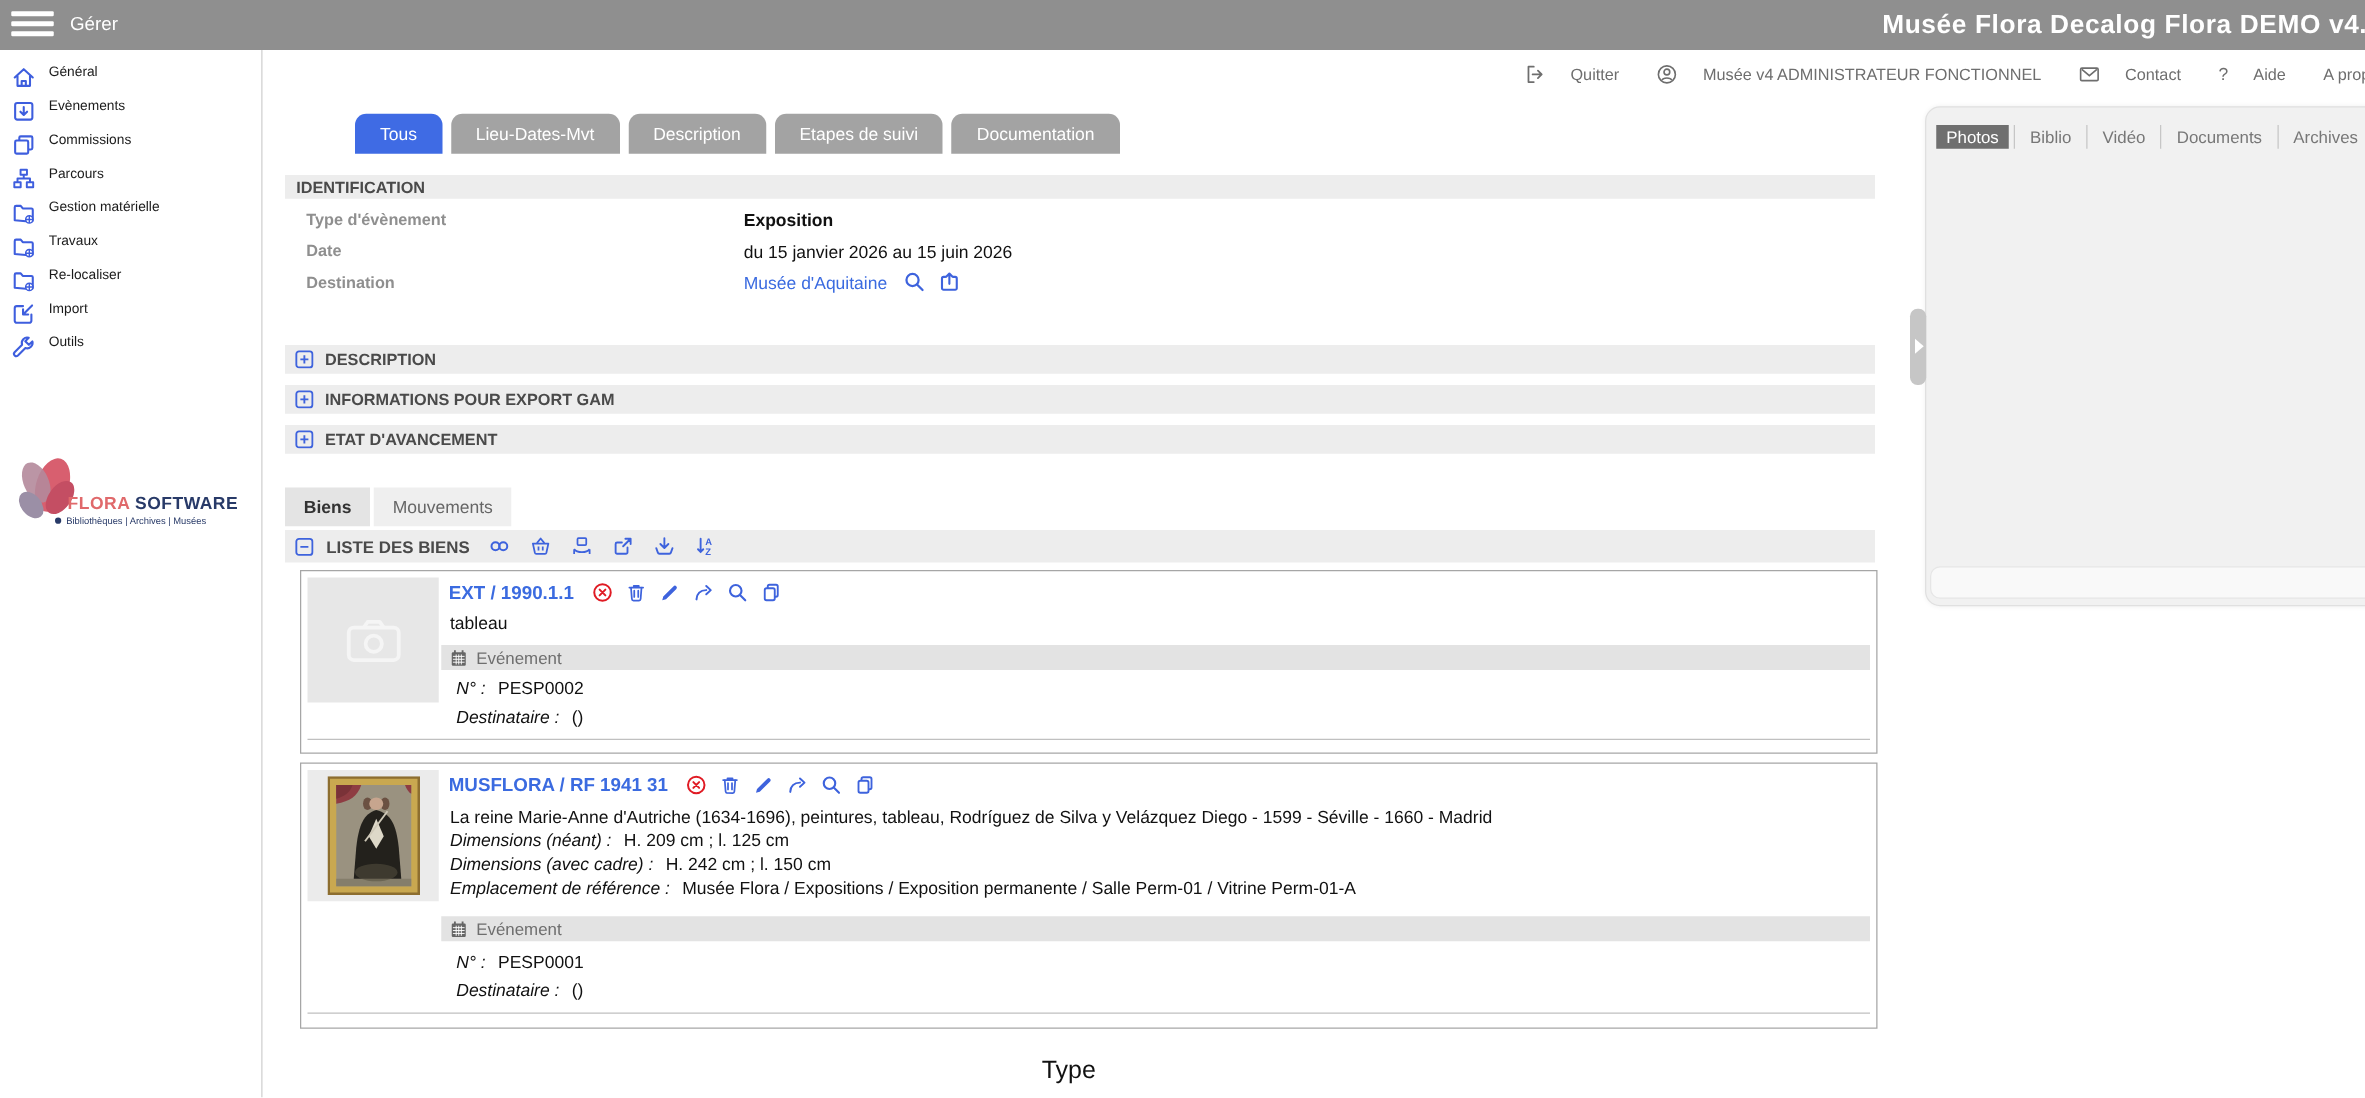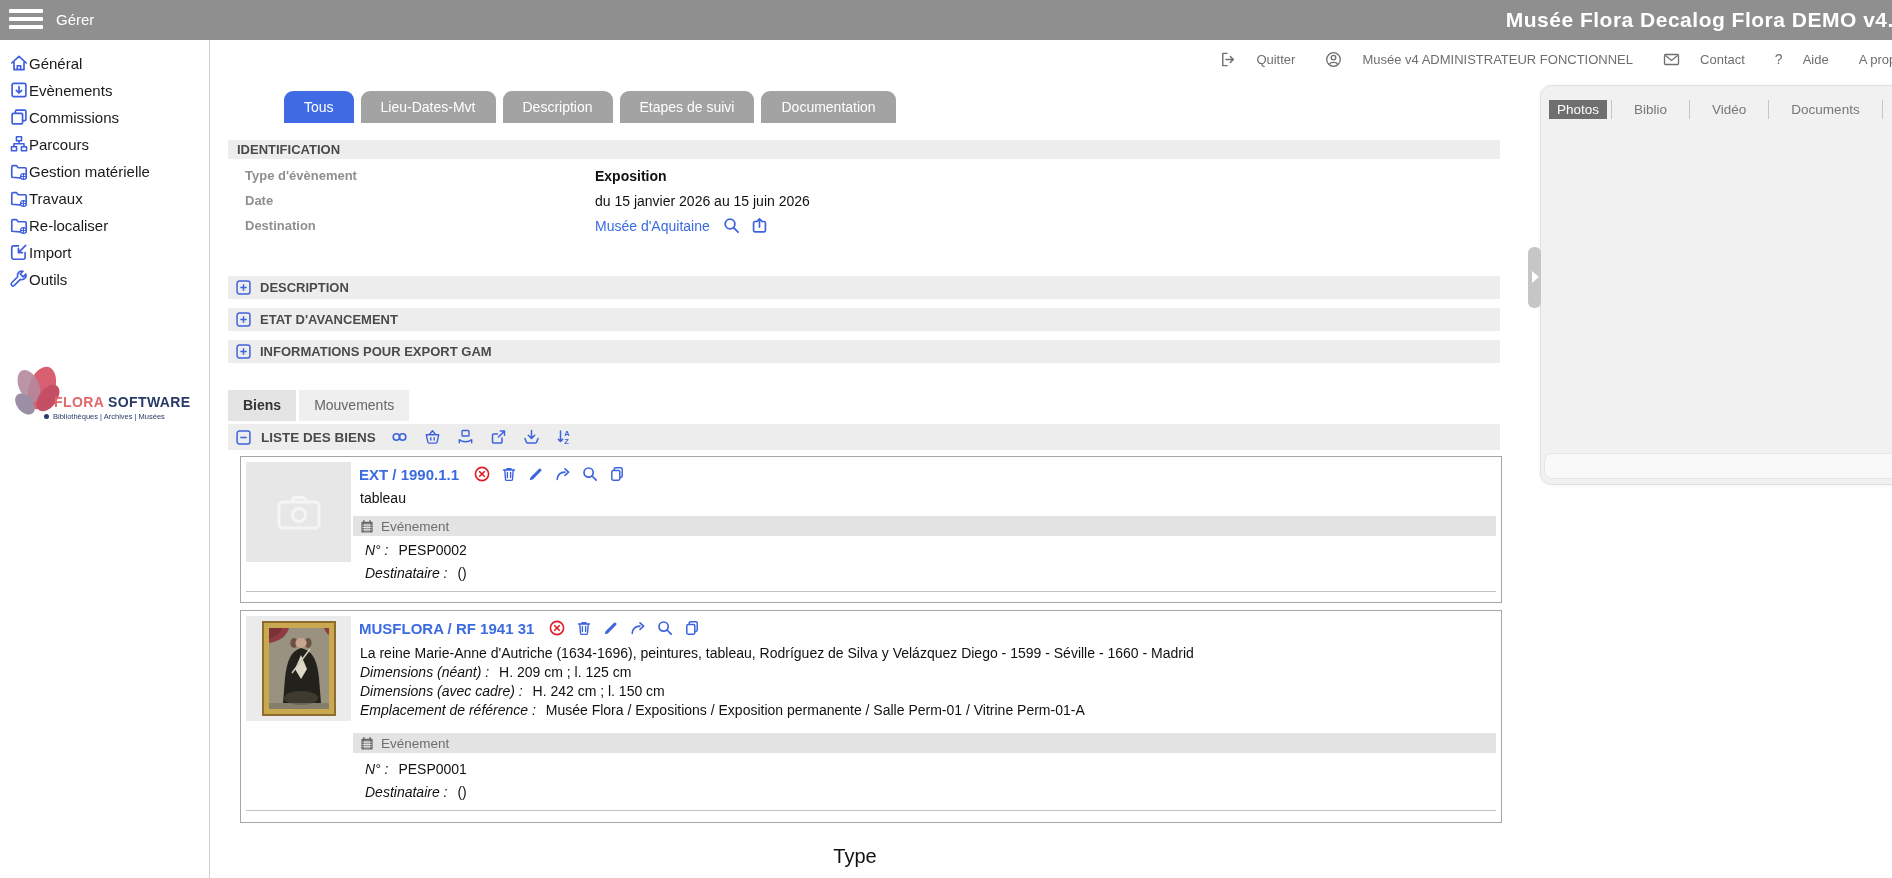--- a/index.html
+++ b/index.html
@@ -22,7 +22,7 @@
   
   .sidebar { position:absolute; left:0; top:40px; width:210px; height:838px; background:#fff; border-right:1px solid #cfcfcf; }
   .nav { padding:12px 0 0 9px; display:flex; flex-direction:column; gap:5px; }
-  .nav-item { display:flex; align-items:center; height:22px; cursor:pointer; font-size:15px; color:#1a1a1a; }
+  .nav-item { display:flex; align-items:flex-start; gap:10px; height:22px; cursor:pointer; font-size:11px; color:#1a1a1a; }
   .nav-item .nico { width:20px; height:20px; flex:0 0 20px; }
   .logo { position:absolute; left:4px; top:316px; width:200px; height:86px; }
   .logo .fl-svg { position:absolute; left:0; top:0; }

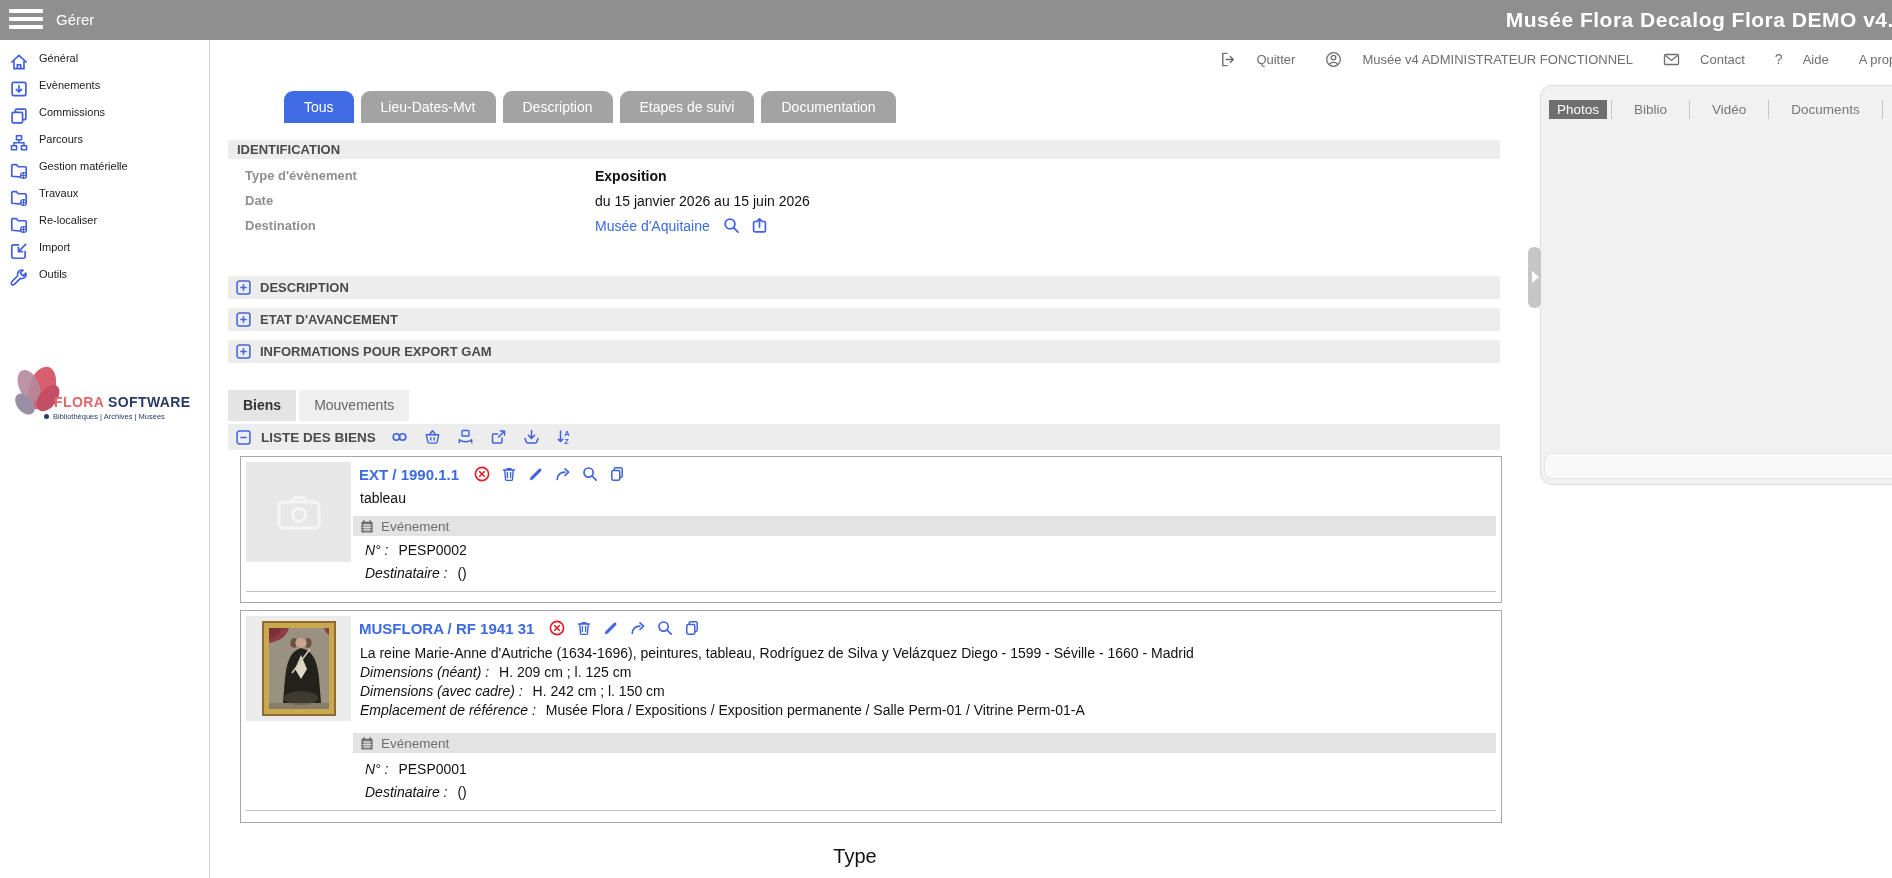--- a/index.html
+++ b/index.html
@@ -94,7 +94,7 @@
   
   .mpanel { position:absolute; left:1540px; top:85px; width:370px; height:400px; background:#f1f1f1; border:1px solid #e0e0e0; border-radius:12px 0 0 12px; box-shadow:0 0 4px rgba(0,0,0,.06); }
   .mtabs { display:flex; align-items:center; margin:14px 0 0 8px; font-size:13.5px; color:#777; }
-  .mtab { padding:2px 22px; cursor:pointer; }
+  .mtab { padding:2px 12px; cursor:pointer; }
   .mtab + .mtab { border-left:1px solid #c6c6c6; }
   .mtab.sel { background:#6f6f6f; color:#fff; padding:2px 8px; margin-right:4px; border-left:none; }
   .mfoot { position:absolute; left:3px; bottom:5px; width:362px; height:26px; background:#f9f9f9; border:1px solid #e6e6e6; border-radius:8px; }

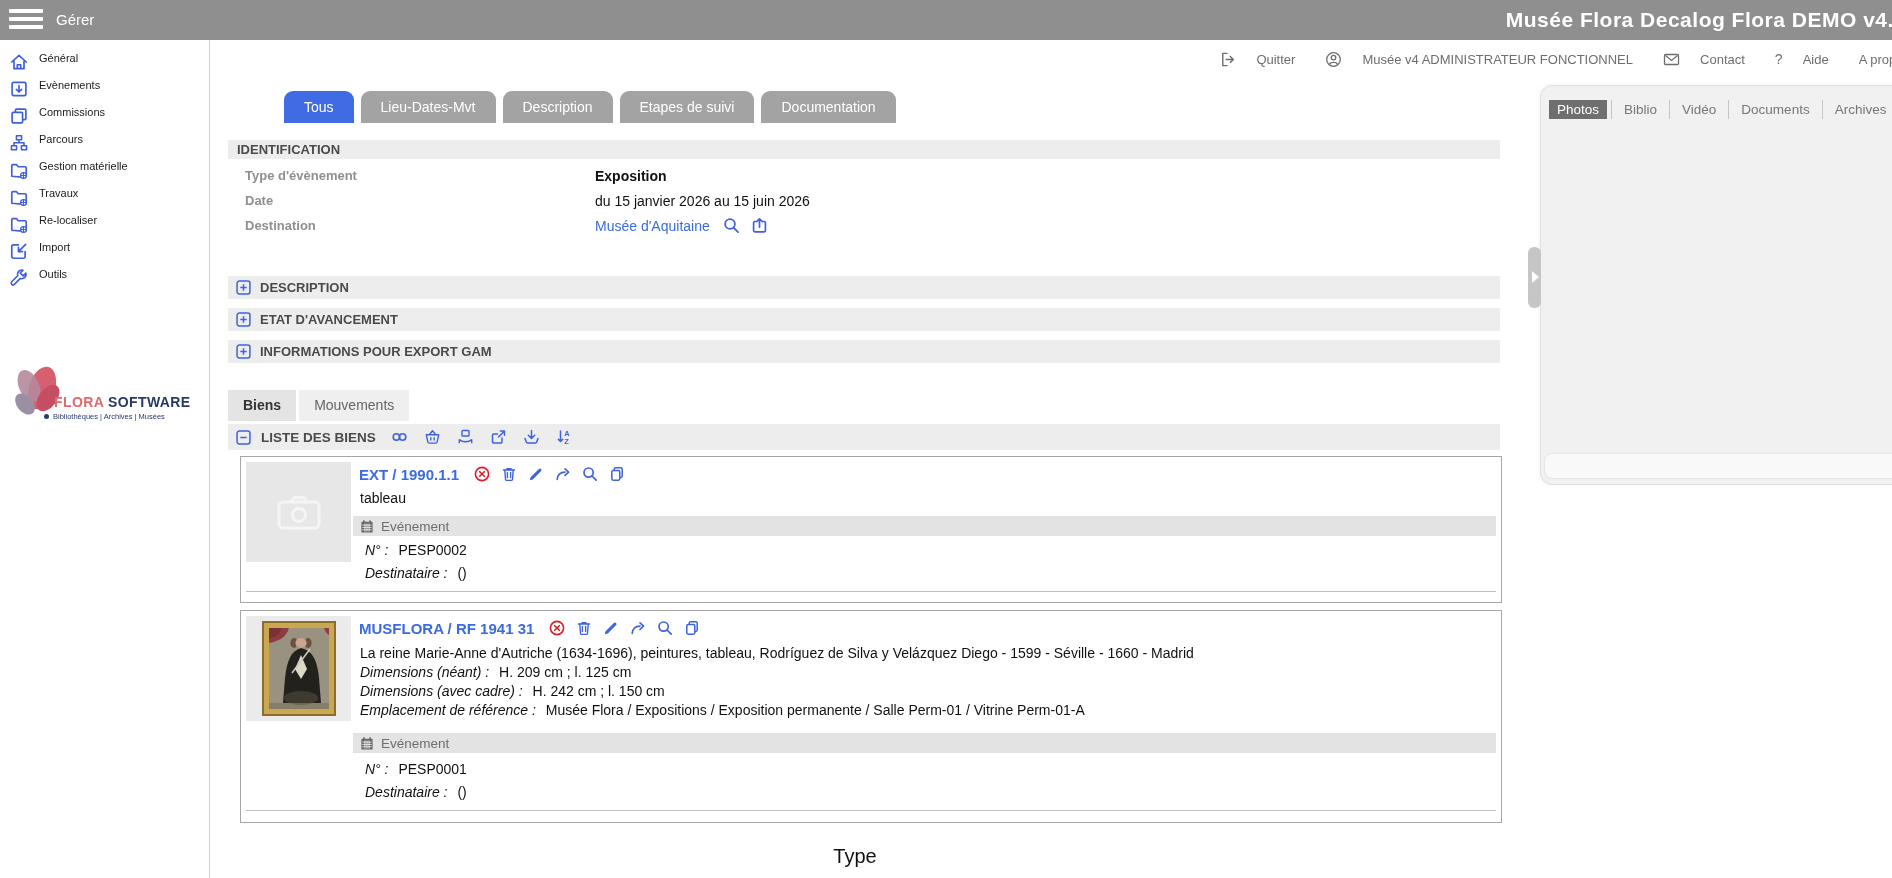--- a/index.html
+++ b/index.html
@@ -312,7 +312,7 @@
           <path d="M7 4v6M4 7h6"></path>
         </svg>
       </span>
-    <span>ETAT D'AVANCEMENT</span>
+    <span>INFORMATIONS POUR EXPORT GAM</span>
   </div>
   <div class="secbar">
     <span class="boxico">
@@ -321,7 +321,7 @@
           <path d="M7 4v6M4 7h6"></path>
         </svg>
       </span>
-    <span>INFORMATIONS POUR EXPORT GAM</span>
+    <span>ETAT D'AVANCEMENT</span>
   </div>
 </div>
 

